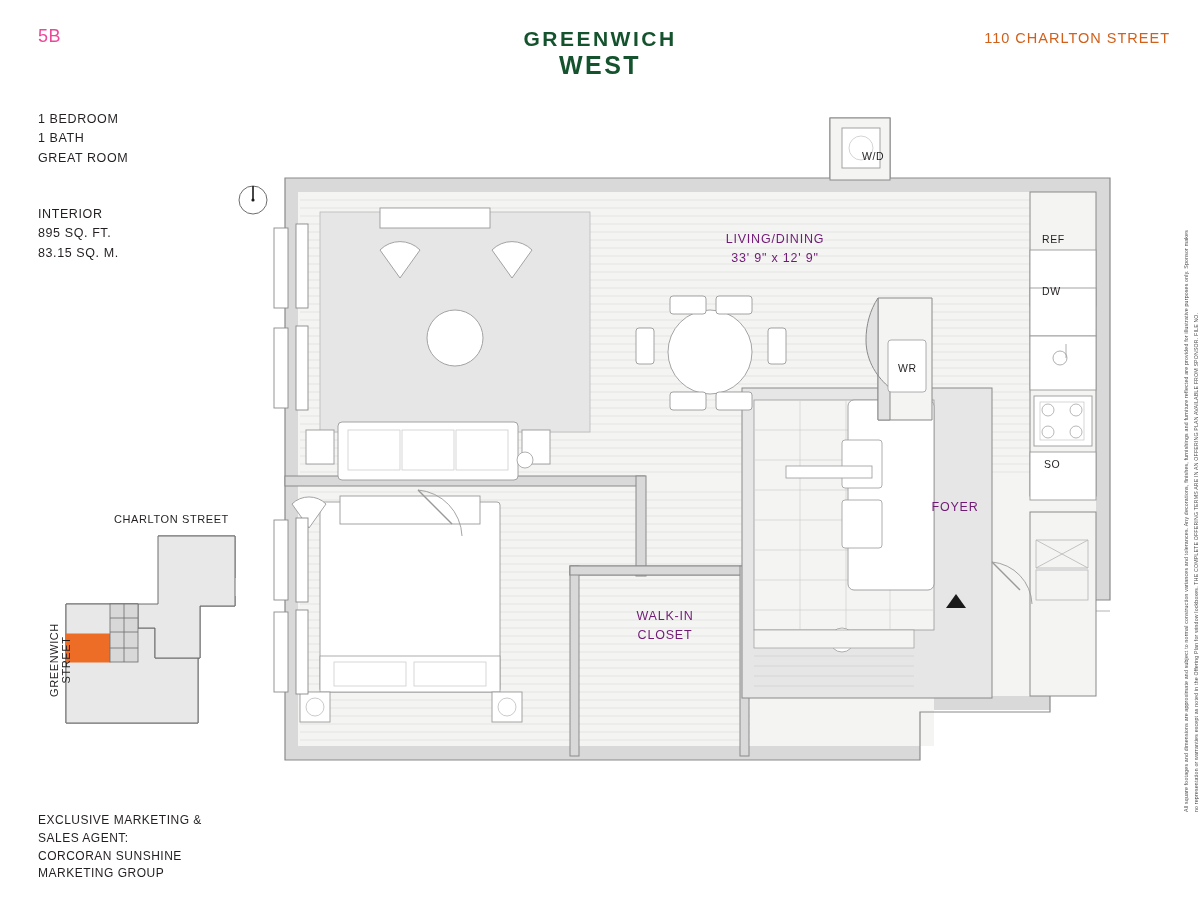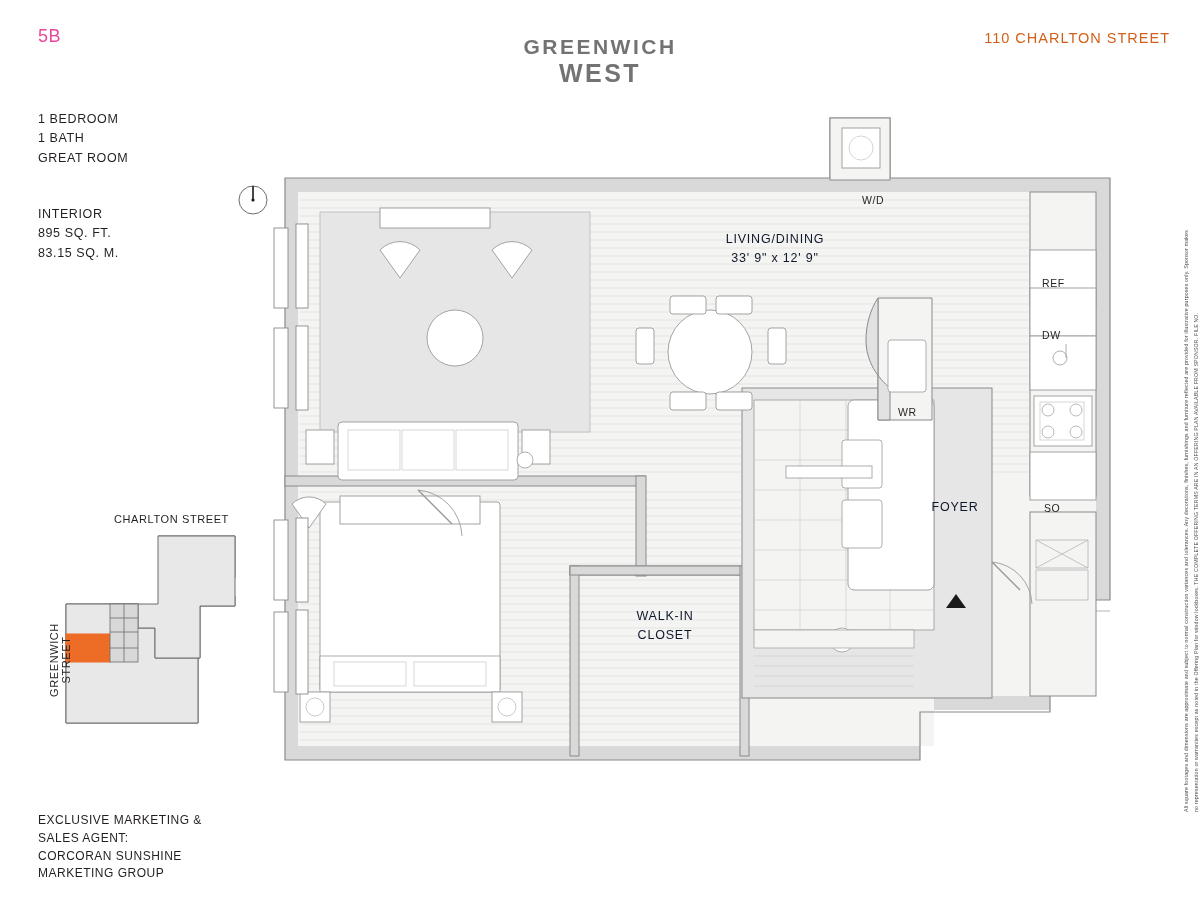--- a/index.html
+++ b/index.html
@@ -27,9 +27,9 @@
     position: absolute;
     left: 0;
     right: 0;
-    top: 35px;
+    top: 27px;
     text-align: center;
-    color: #737373;
+    color: #14532d;
     font-weight: bold;
     letter-spacing: 2.5px;
     line-height: 1.15;

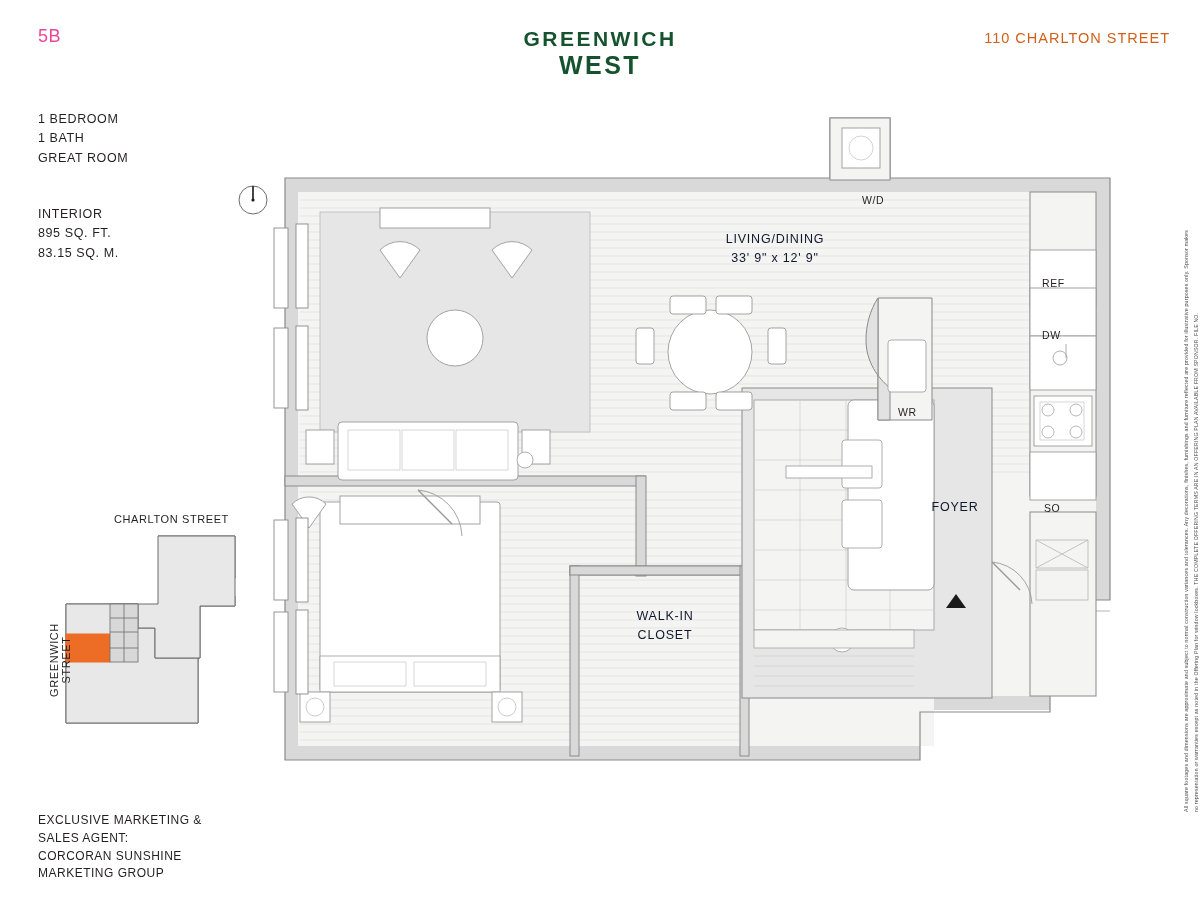--- a/index.html
+++ b/index.html
@@ -130,7 +130,6 @@
     font-size: 10.5px;
     letter-spacing: 0.6px;
     color: #231f20;
-    margin-top: 44px;
   }
 </style>
 </head>

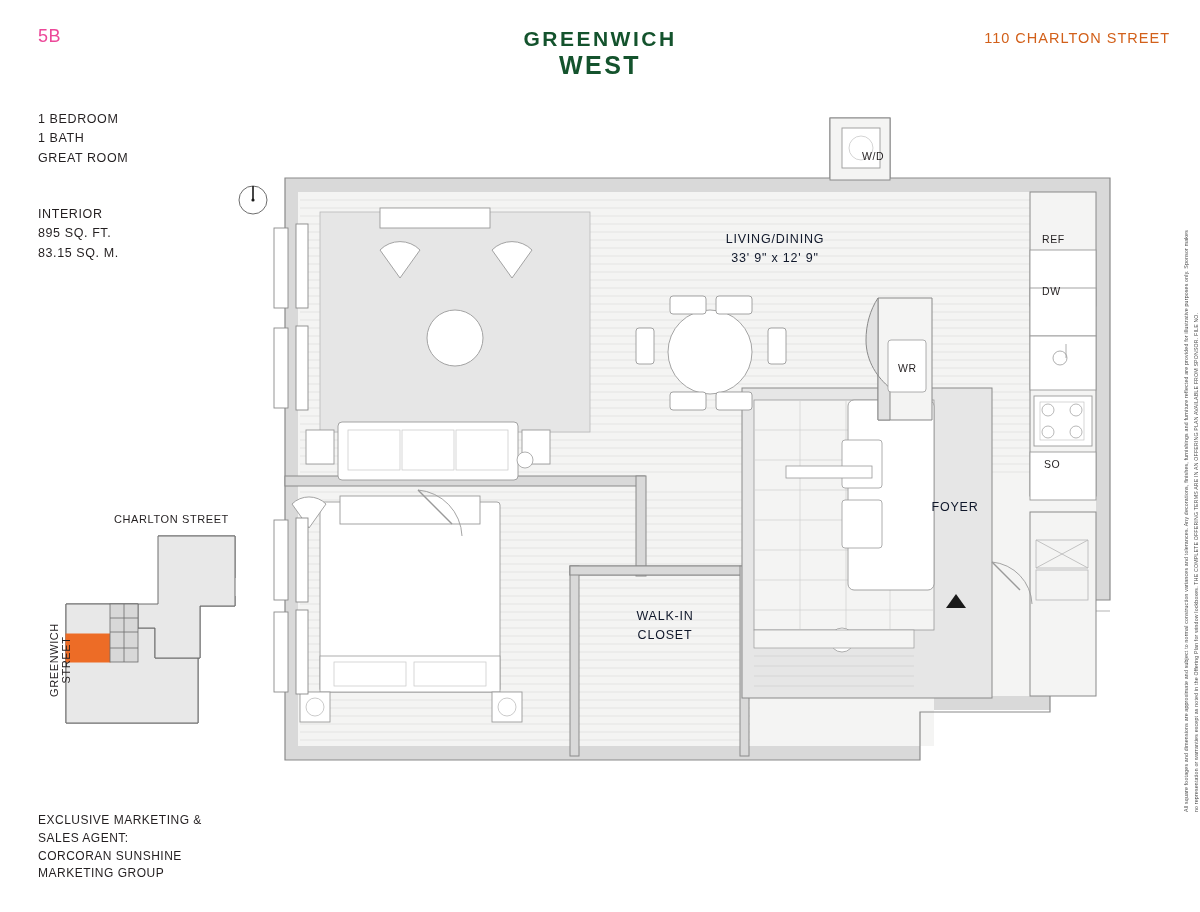--- a/index.html
+++ b/index.html
@@ -123,7 +123,7 @@
     font-size: 12.5px;
     letter-spacing: 0.8px;
     line-height: 1.5;
-    color: #0f172a;
+    color: #701a75;
   }
   .appl-label {
     position: absolute;

